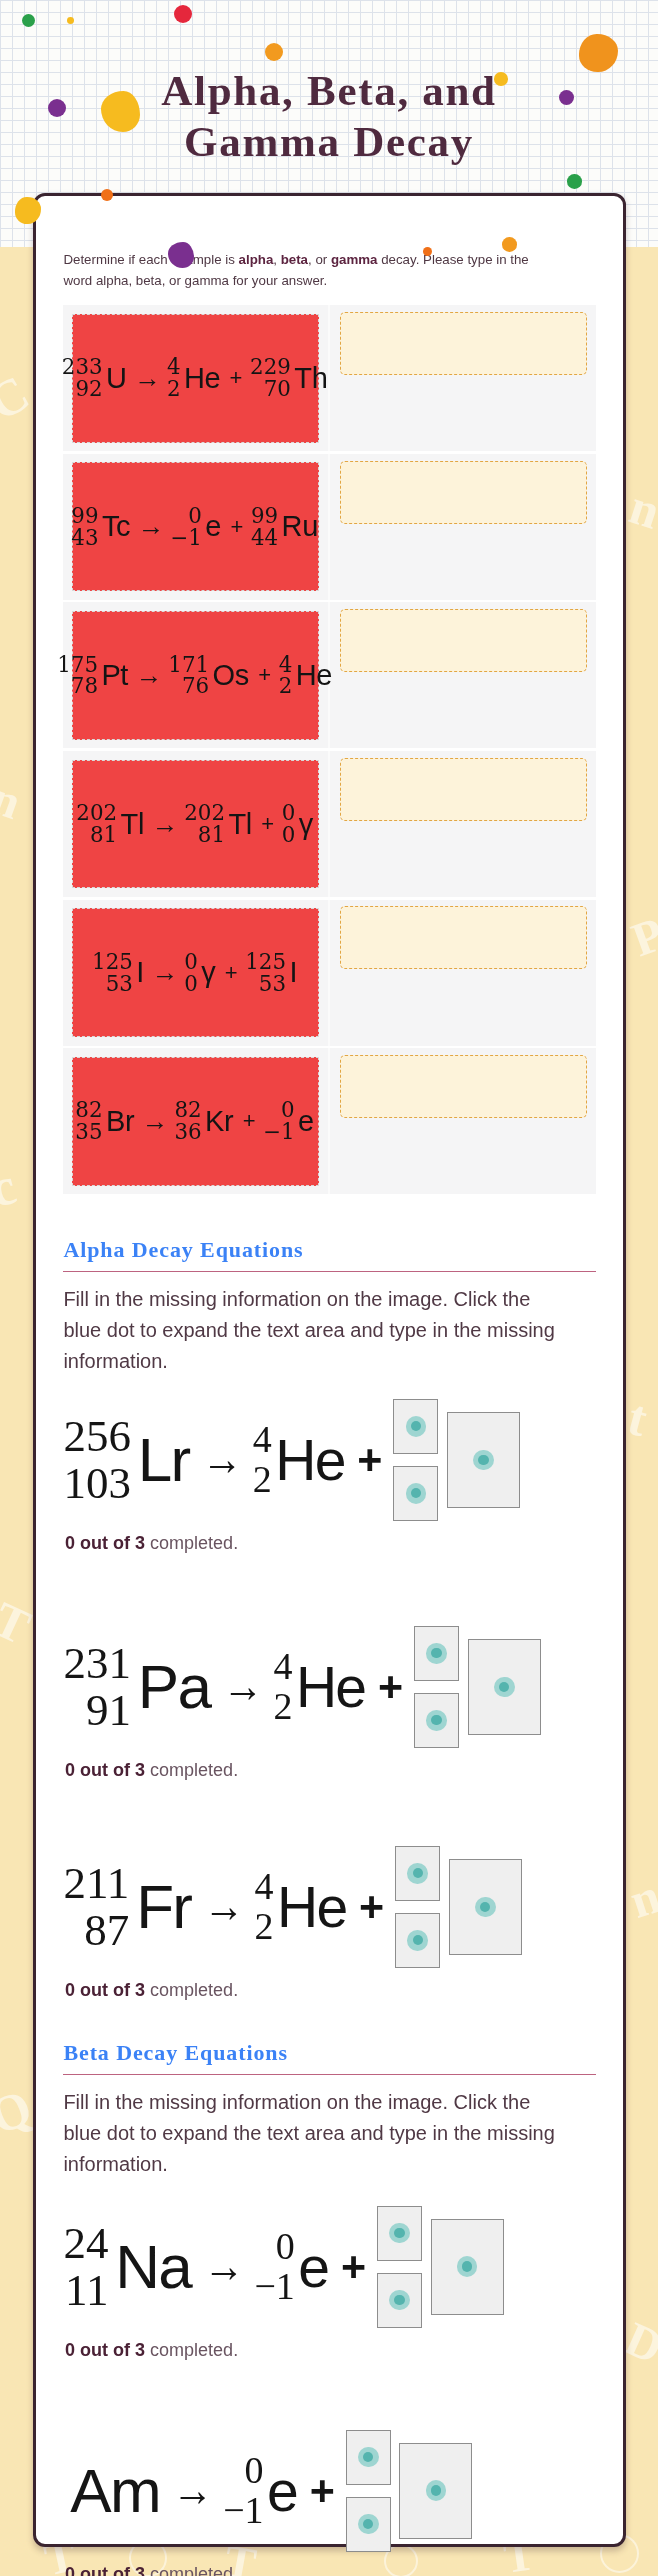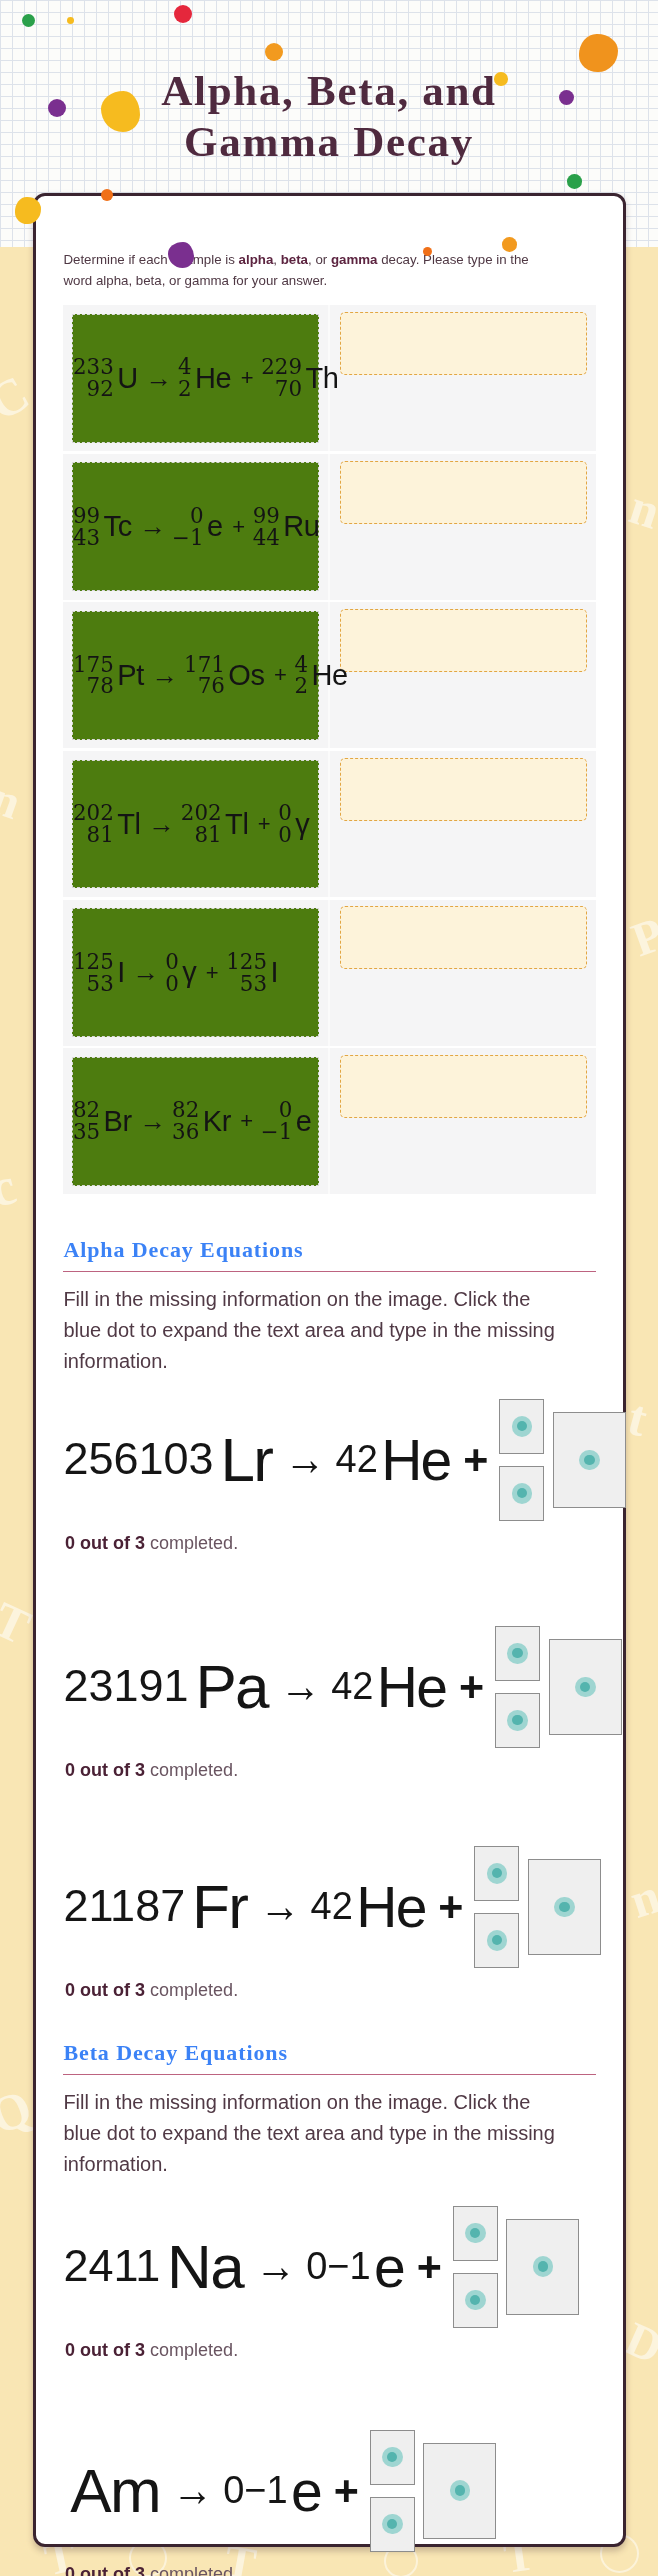--- a/index.html
+++ b/index.html
@@ -56,8 +56,8 @@
   .eq-cell  { width: 50%; position: relative; border-right: 2.6px solid #fbfbfb; }
   .eq-card {
     position: absolute; top: 8.6px; left: 8.6px; right: 8.6px; bottom: 8.6px;
-    background: #4d7c0f; border: 1.7px dashed #d9d9d9;
-    display: flex; align-items: center; justify-content: flex-start;
+    background: #ef4444; border: 1.7px dashed #d9d9d9;
+    display: flex; align-items: center; justify-content: center;
   }
   .ans-cell { width: 50%; }
   .answer-box {

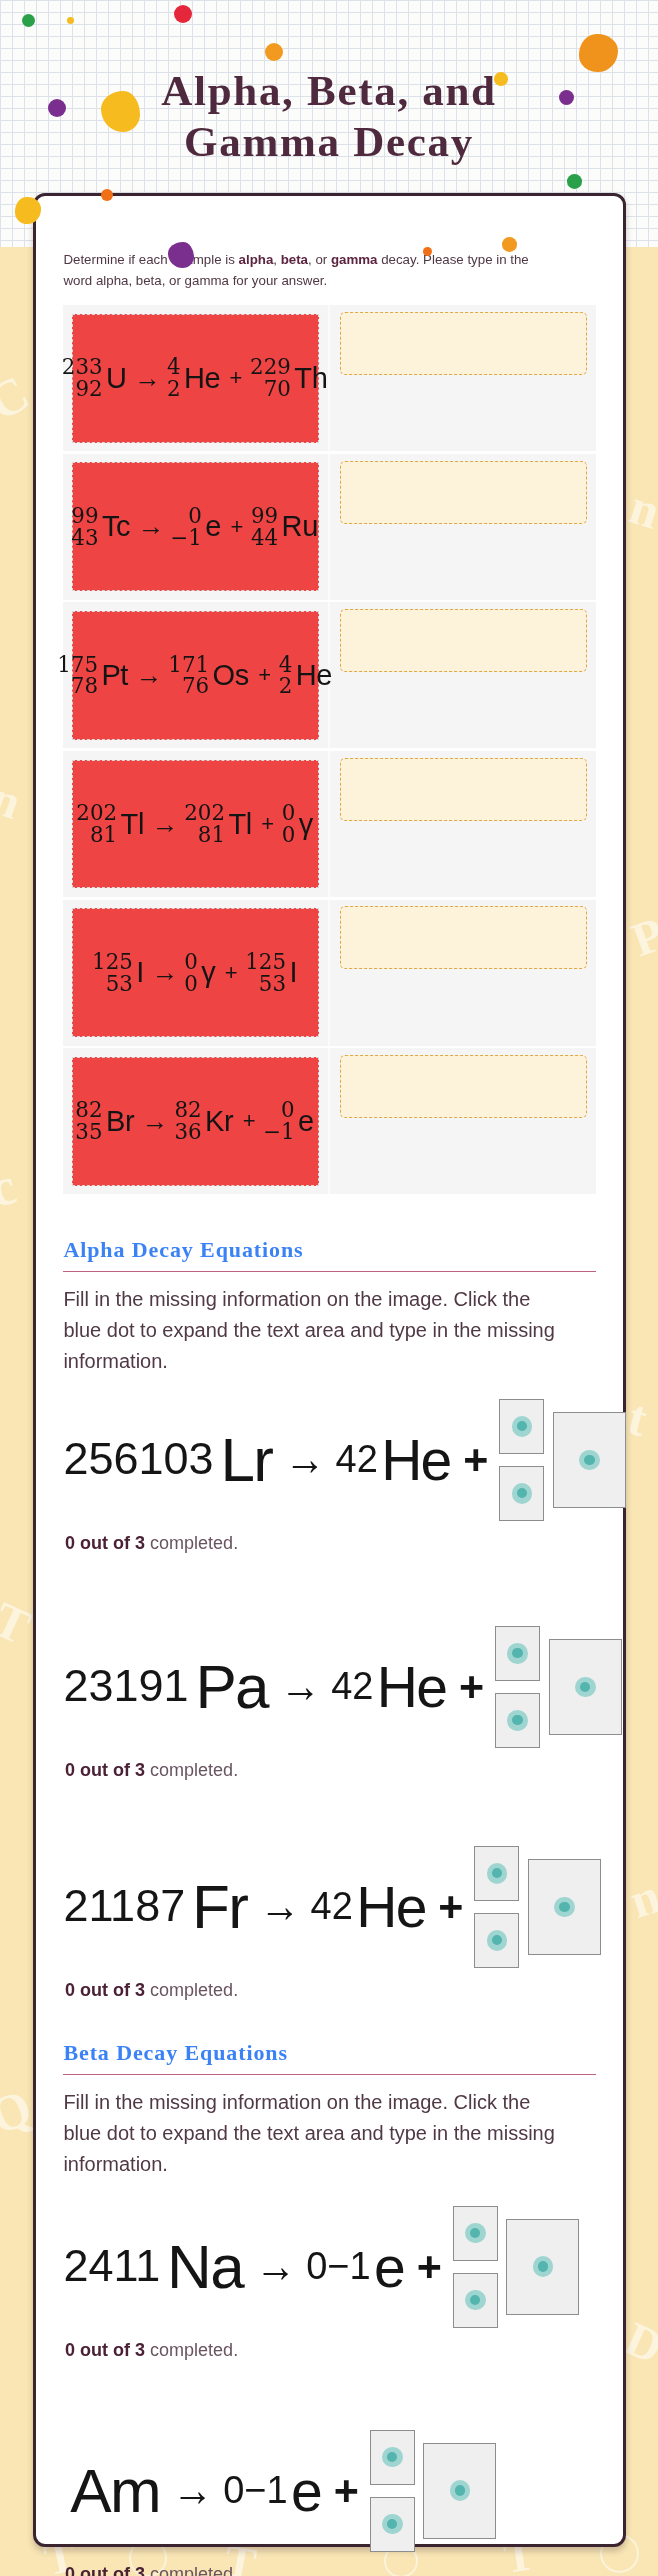--- a/index.html
+++ b/index.html
@@ -91,8 +91,8 @@
   .eq-a3 { margin-top: 65px; }
   .eq-b1 { margin-top: 26px; }
   .eq-b2 { margin-top: 69px; }
-  .bignuc { display: inline-flex; flex-direction: row; align-items: flex-end;
-            font-family: Liberation Sans, sans-serif; font-size: 45px; line-height: 1.04; }
+  .bignuc { display: inline-flex; flex-direction: column; align-items: flex-end;
+            font-family: Liberation Serif, serif; font-size: 45px; line-height: 1.04; }
   .bignuc.prod { font-size: 38px; }
   .bigel   { font-size: 62px; margin: 0 1.7px 0 6.9px; letter-spacing: -1.7px; }
   .bigel.prod { font-size: 57px; margin-left: 3.4px; }

